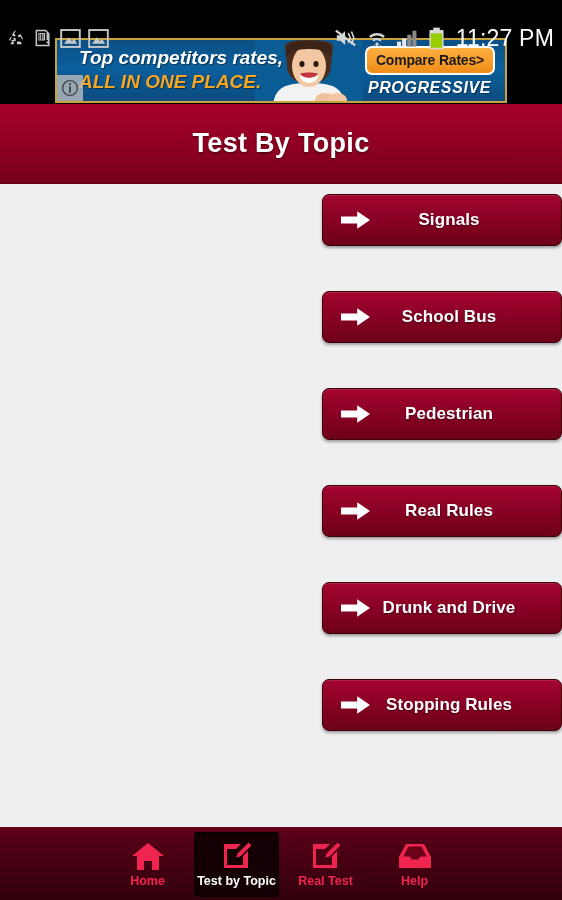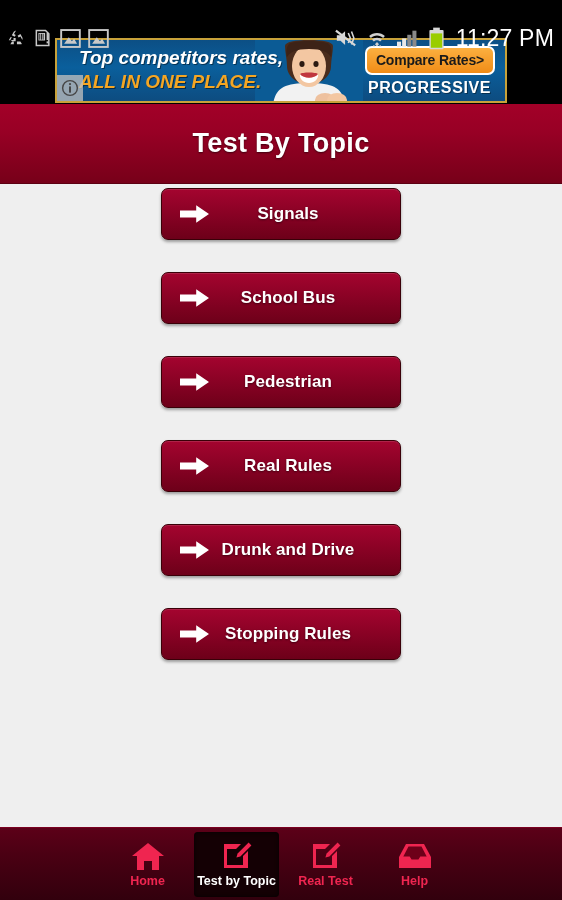--- a/index.html
+++ b/index.html
@@ -129,6 +129,7 @@
     right: 14px;
     bottom: 4px;
     color: #ffffff;
+    font-style: italic;
     font-weight: bold;
     font-size: 16px;
     letter-spacing: 0.6px;

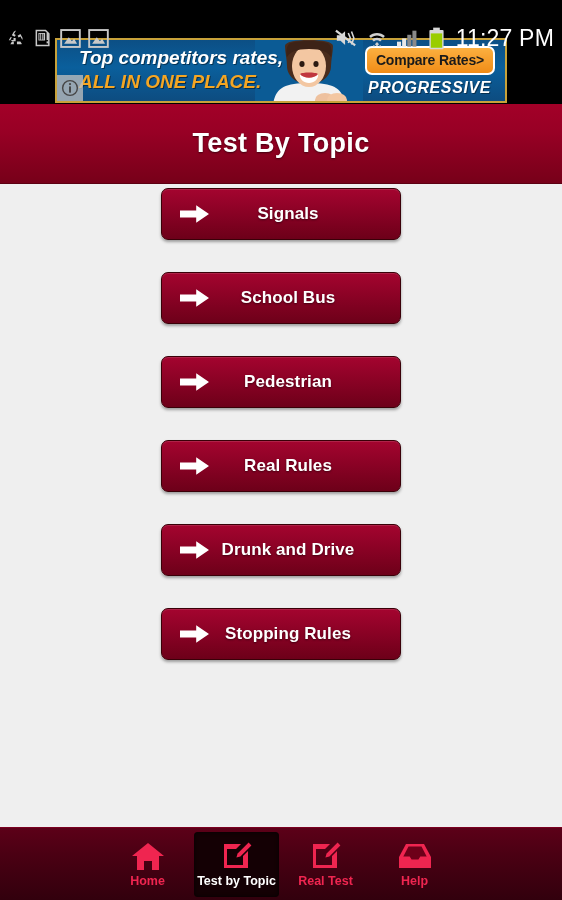--- a/index.html
+++ b/index.html
@@ -170,11 +170,11 @@
   .content {
     flex: 1 1 auto;
     background: #efefef;
-    padding-top: 4px;
+    padding-top: 10px;
     display: flex;
     flex-direction: column;
-    align-items: center;
-    gap: 32px;
+    align-items: flex-end;
+    gap: 45px;
   }
   .topic-btn {
     position: relative;

